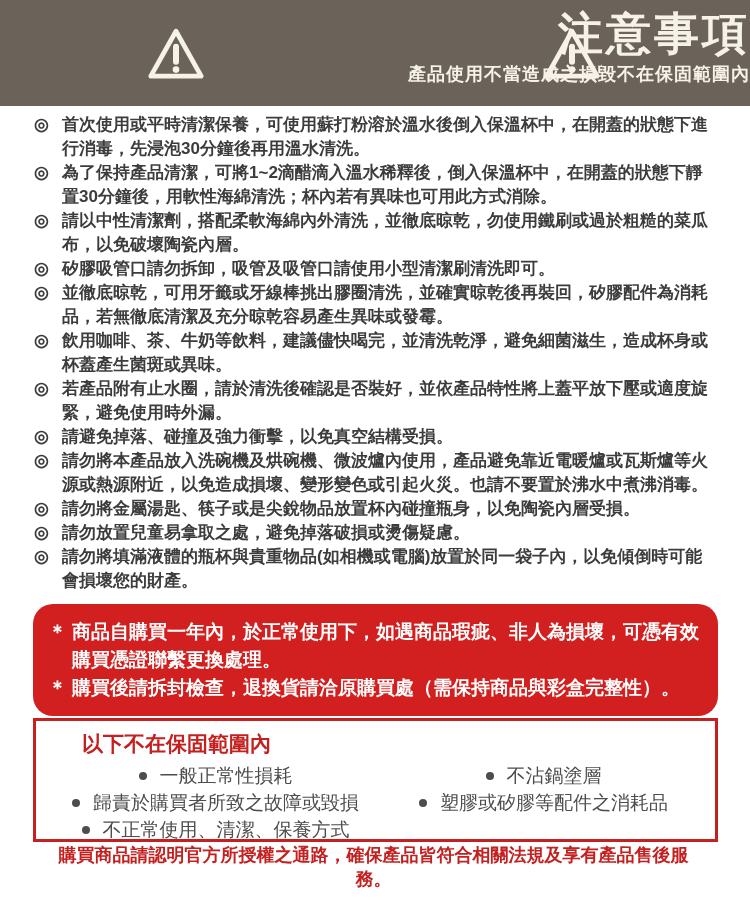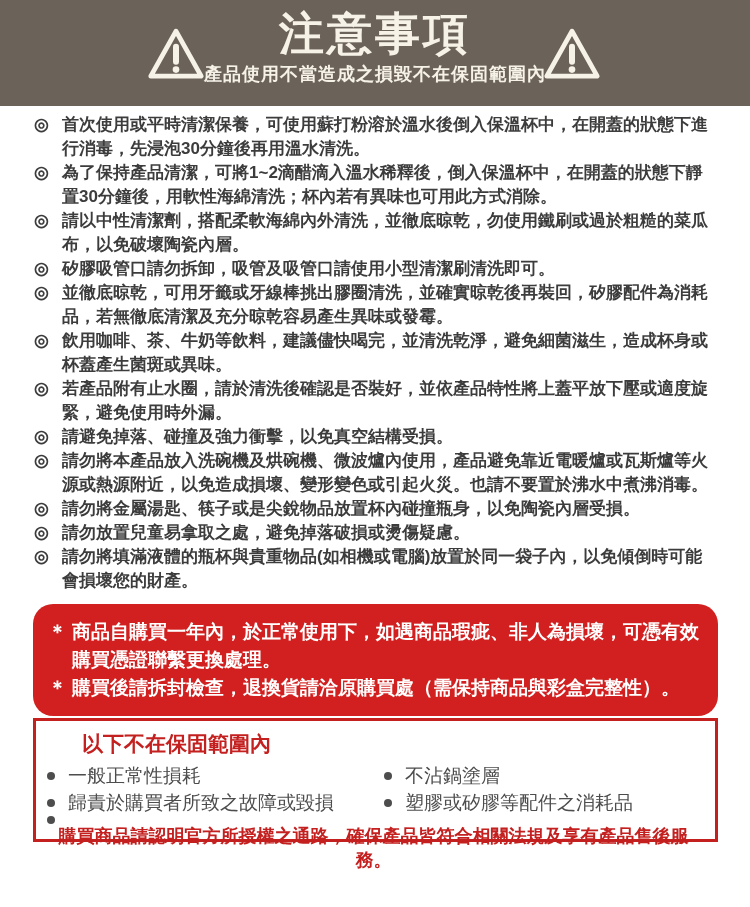--- a/index.html
+++ b/index.html
@@ -17,7 +17,7 @@
     height:106px;
     background:#6b6359;
     color:#f6f2e8;
-    text-align:center;
+    text-align:right;
   }
   .page-title {
     font-family:"DejaVu Serif", serif;

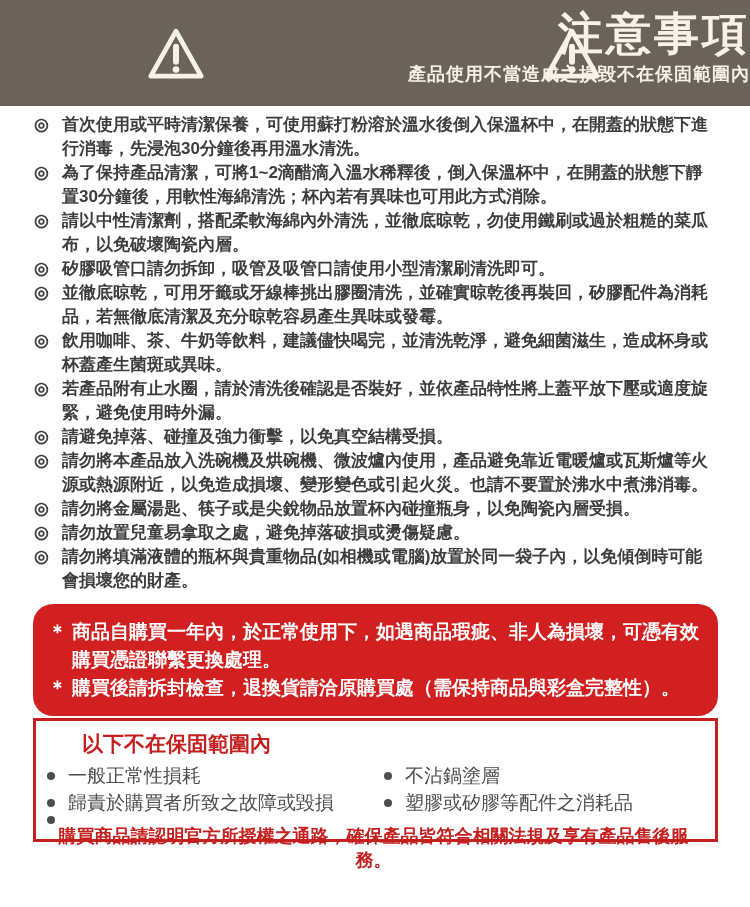--- a/index.html
+++ b/index.html
@@ -100,6 +100,7 @@
     font-size:19px;
     line-height:27px;
     color:#4d4d4d;
+    justify-content:center;
   }
   .bullet-dot {
     flex:none;

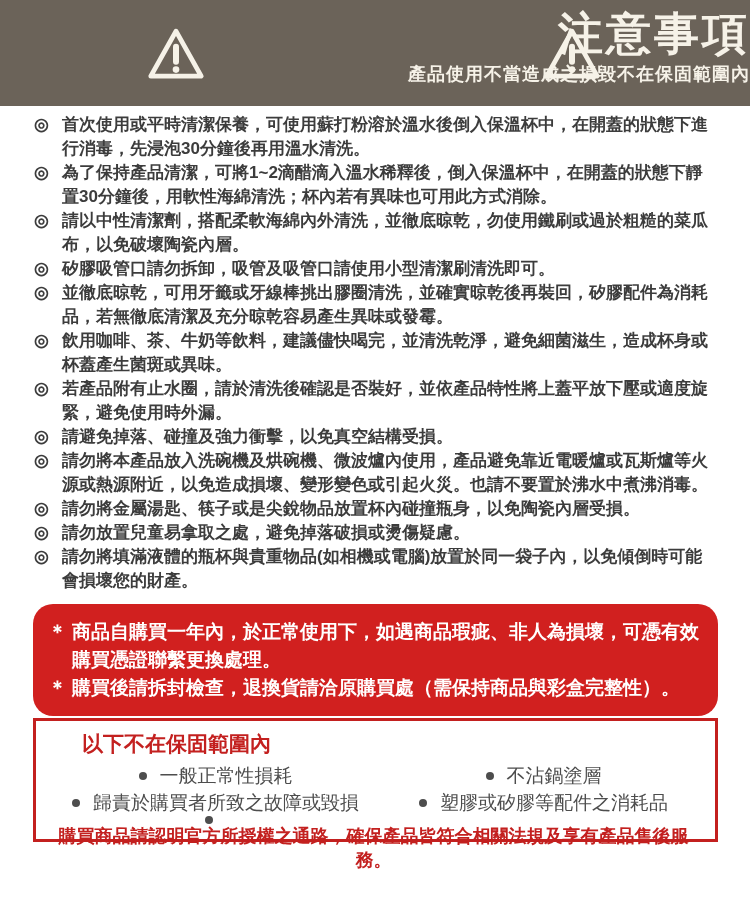--- a/index.html
+++ b/index.html
@@ -218,6 +218,7 @@
           </div>
         <div class="excl-item">
             <span class="bullet-dot"></span>
+            <span>不正常使用、清潔、保養方式</span>
           </div>
       </div>
       <div class="excl-col right">

